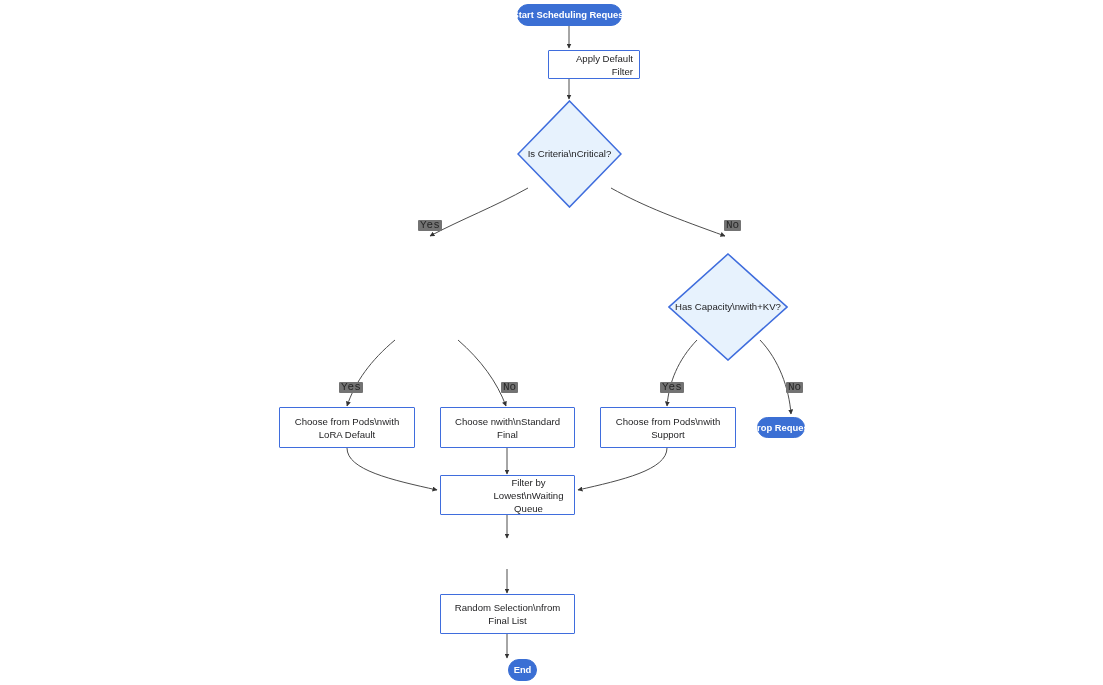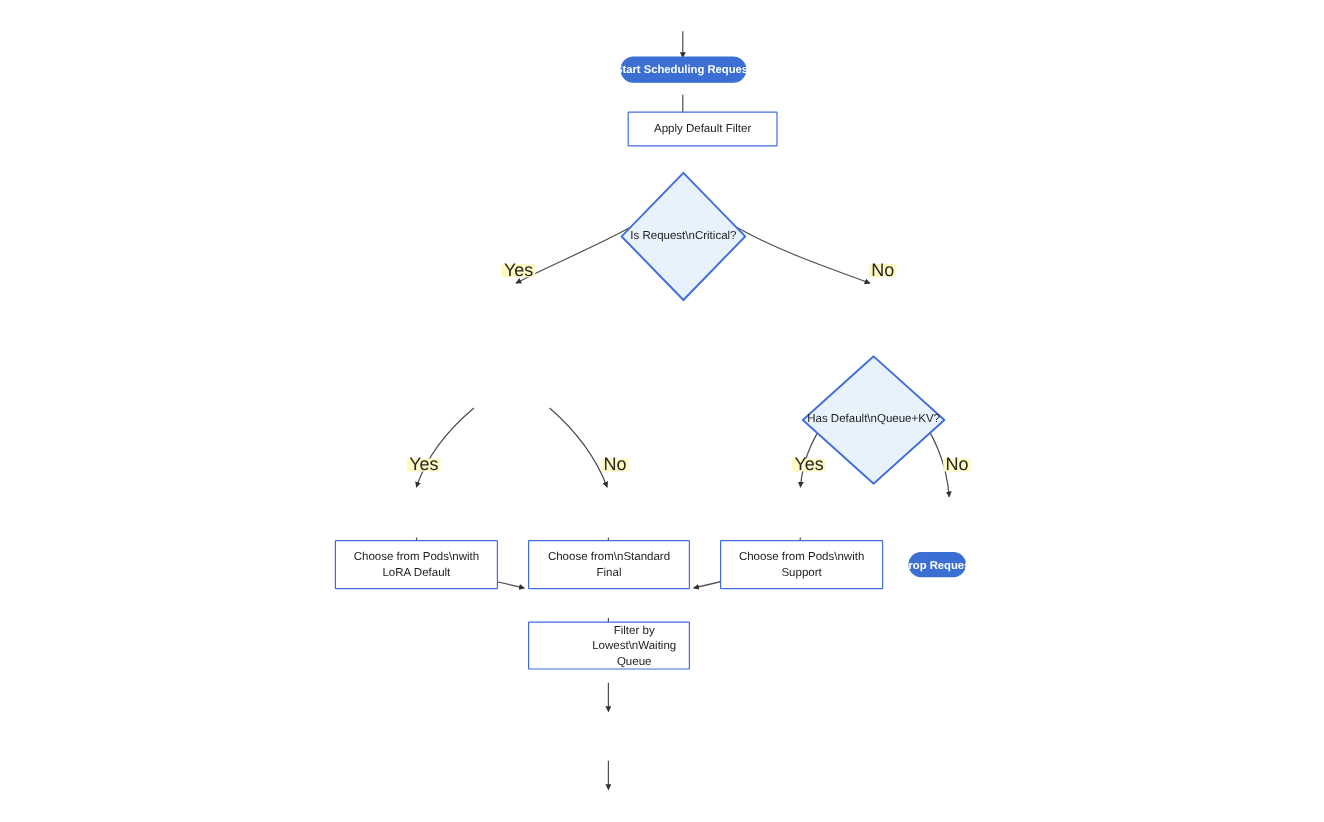--- a/index.html
+++ b/index.html
@@ -37,7 +37,6 @@
     align-items: center;
     justify-content: center;
     text-align: center;
-    margin-top: 43px;
   }
 
   

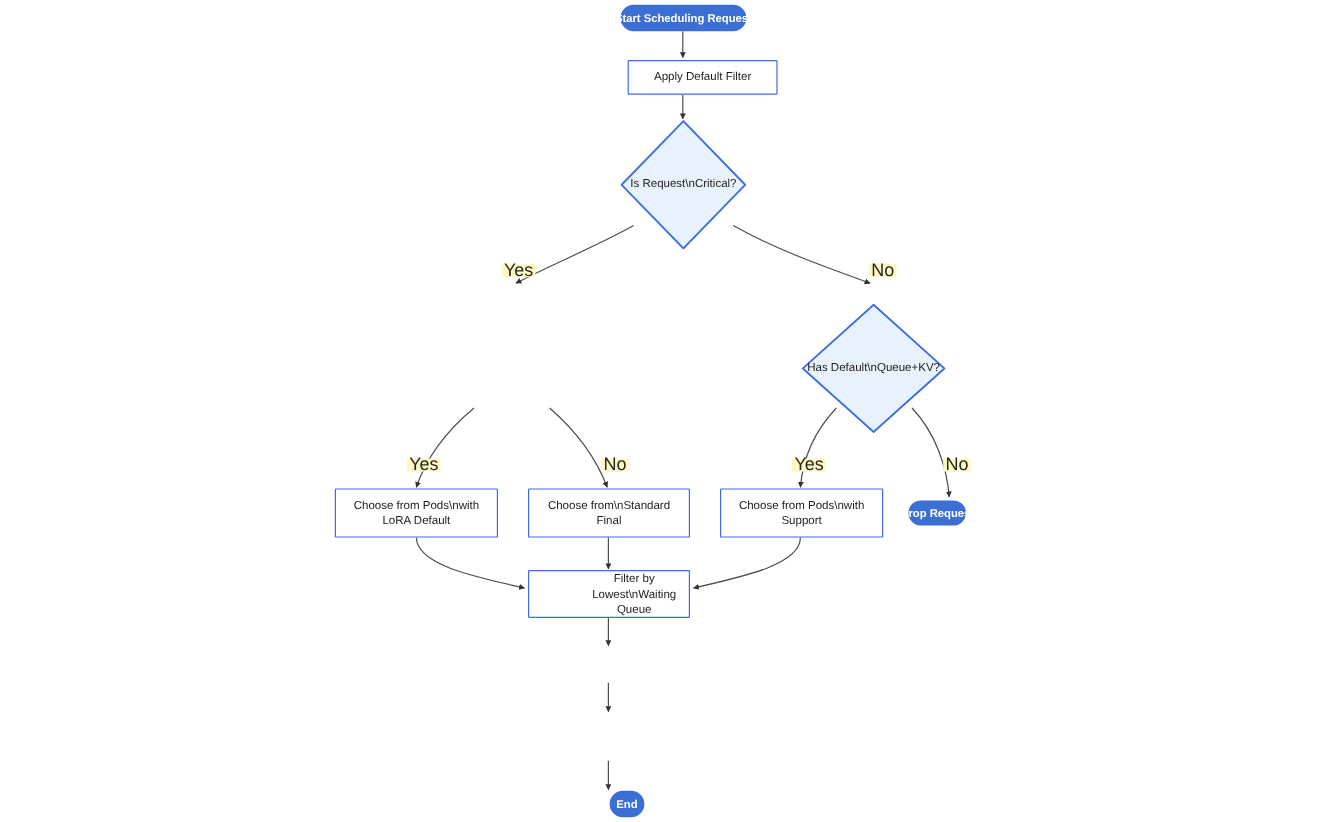--- a/index.html
+++ b/index.html
@@ -144,7 +144,7 @@
     <span class="lbl">Start Scheduling Request</span>
   </div>
 
-  <div class="node proc" style="left:523px; top:50px; width:125px; height:29px;">
+  <div class="node proc" style="left:548px; top:50px; width:92px; height:29px;text-align:right;">
     <span class="lbl">Apply Default Filter</span>
   </div>
 

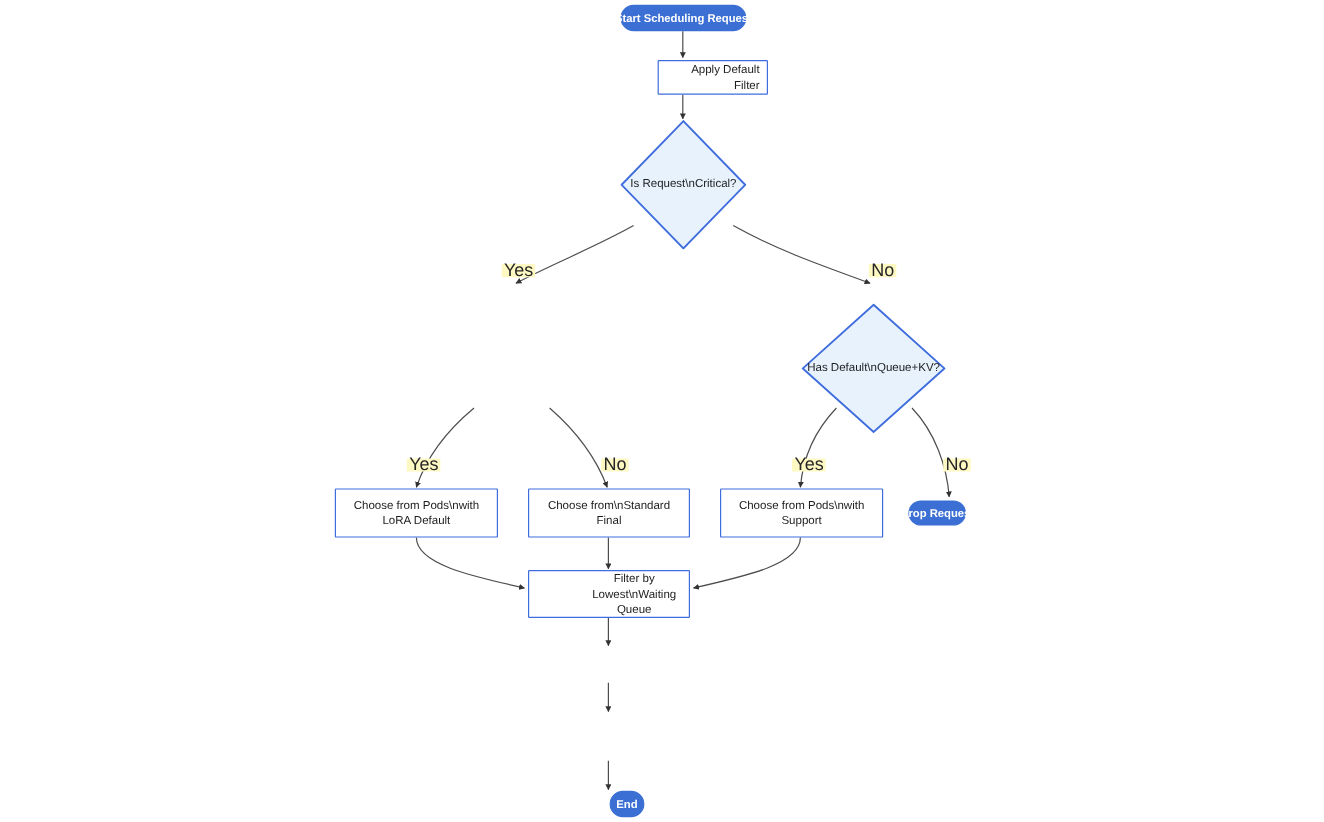--- a/index.html
+++ b/index.html
@@ -152,7 +152,7 @@
     <svg class="dia" viewBox="0 0 105 108" preserveAspectRatio="none">
       <polygon points="52.5,1 104,54 52.5,107 1,54" fill="#e7f2fd" stroke="#3f6ddd" stroke-width="1.6"></polygon>
     </svg>
-    <span class="dlbl">Is Request\nCritical?</span>
+    <span class="dlbl">Is Criteria\nCritical?</span>
   </div>
 
 

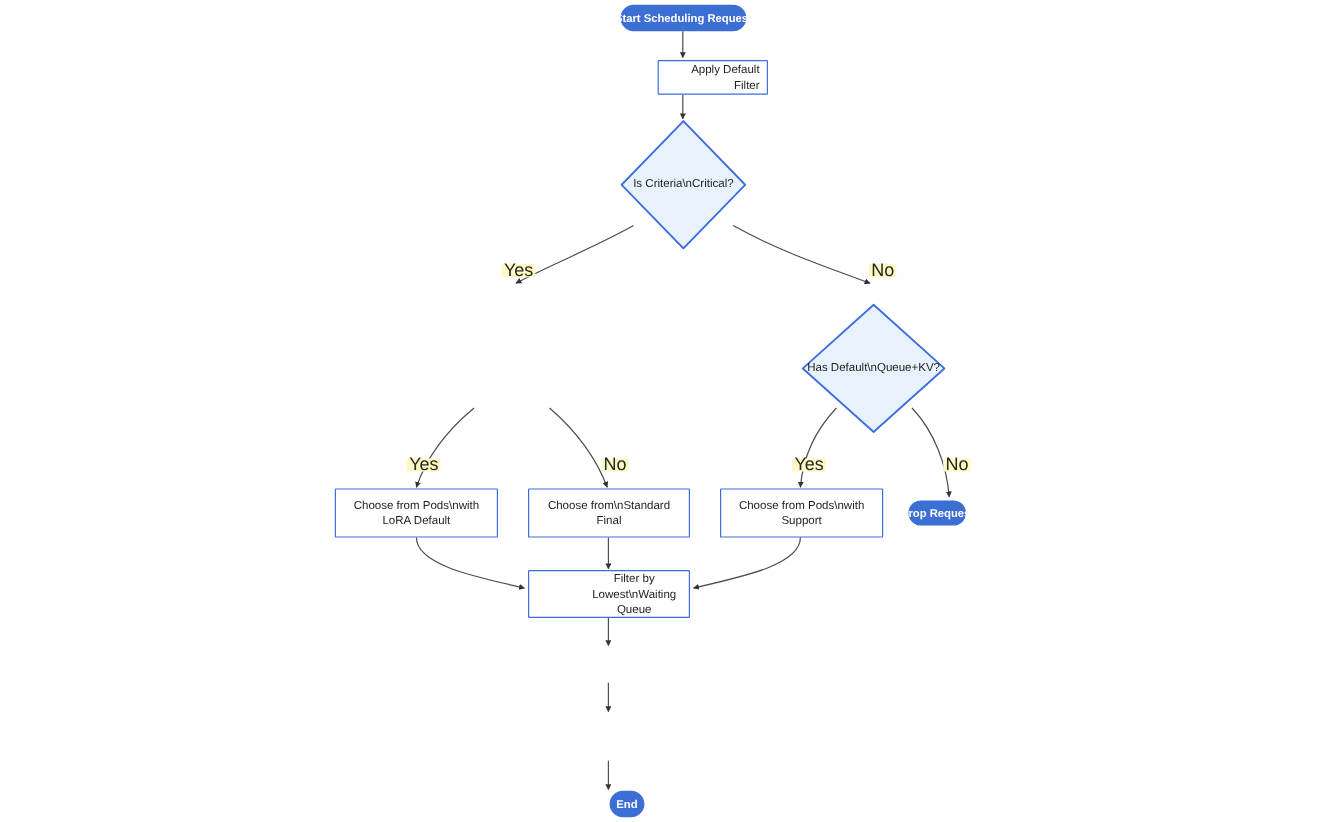--- a/index.html
+++ b/index.html
@@ -88,13 +88,14 @@
   
   .elabel {
     position: absolute;
-    font-size: 15px;
+    font-size: 11px;
     line-height: 11px;
     color: #262626;
-    background: #fef9c3;
+    background: #737373;
     padding: 0px 2px;
     border-radius: 1px;
     white-space: nowrap;
+    font-family: Liberation Mono, monospace;
   }
 </style>
 </head>

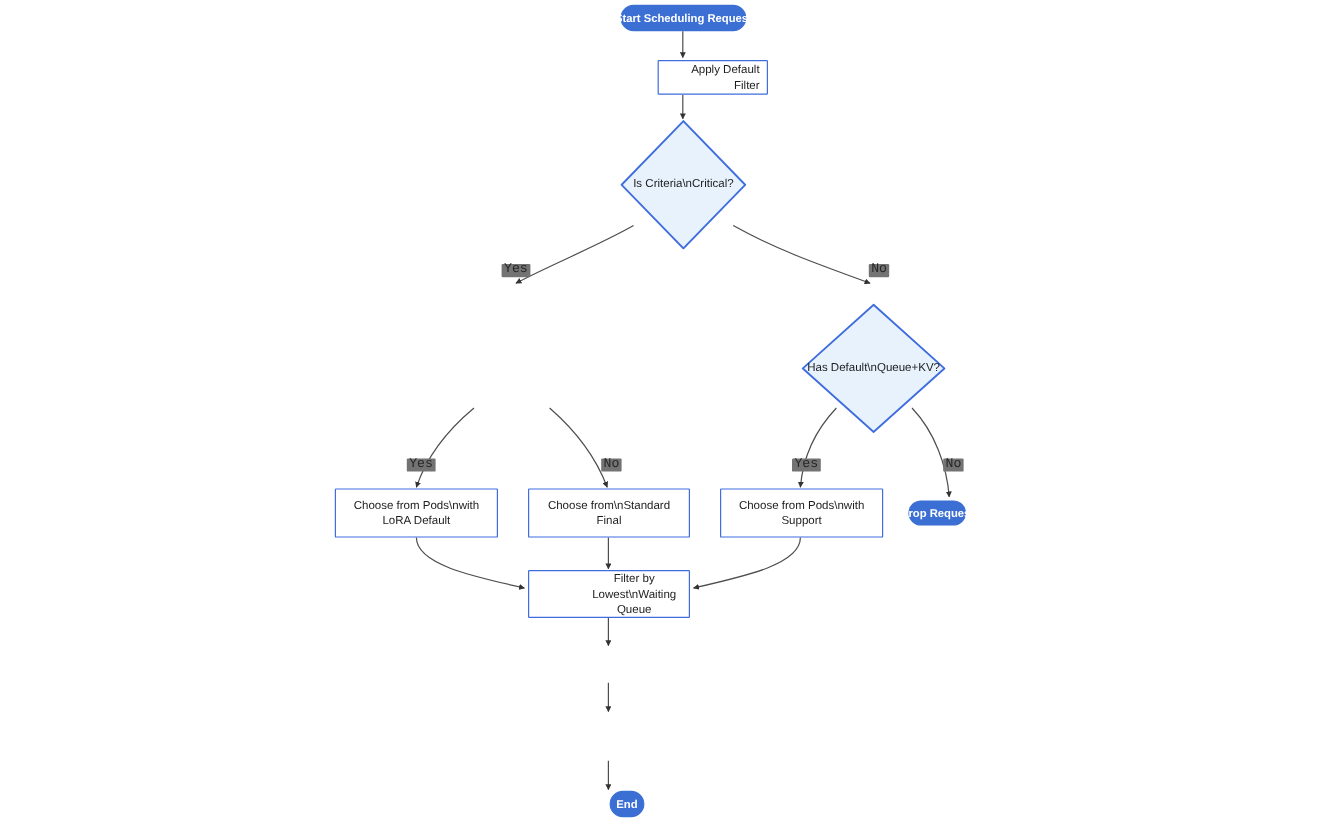--- a/index.html
+++ b/index.html
@@ -161,7 +161,7 @@
     <svg class="dia" viewBox="0 0 120 108" preserveAspectRatio="none">
       <polygon points="60,1 119,54 60,107 1,54" fill="#e7f2fd" stroke="#3f6ddd" stroke-width="1.6"></polygon>
     </svg>
-    <span class="dlbl">Has Default\nQueue+KV?</span>
+    <span class="dlbl">Has Capacity\nwith+KV?</span>
   </div>
 
   <div class="node proc" style="left:279px; top:407px; width:136px; height:41px; flex-direction:column;">

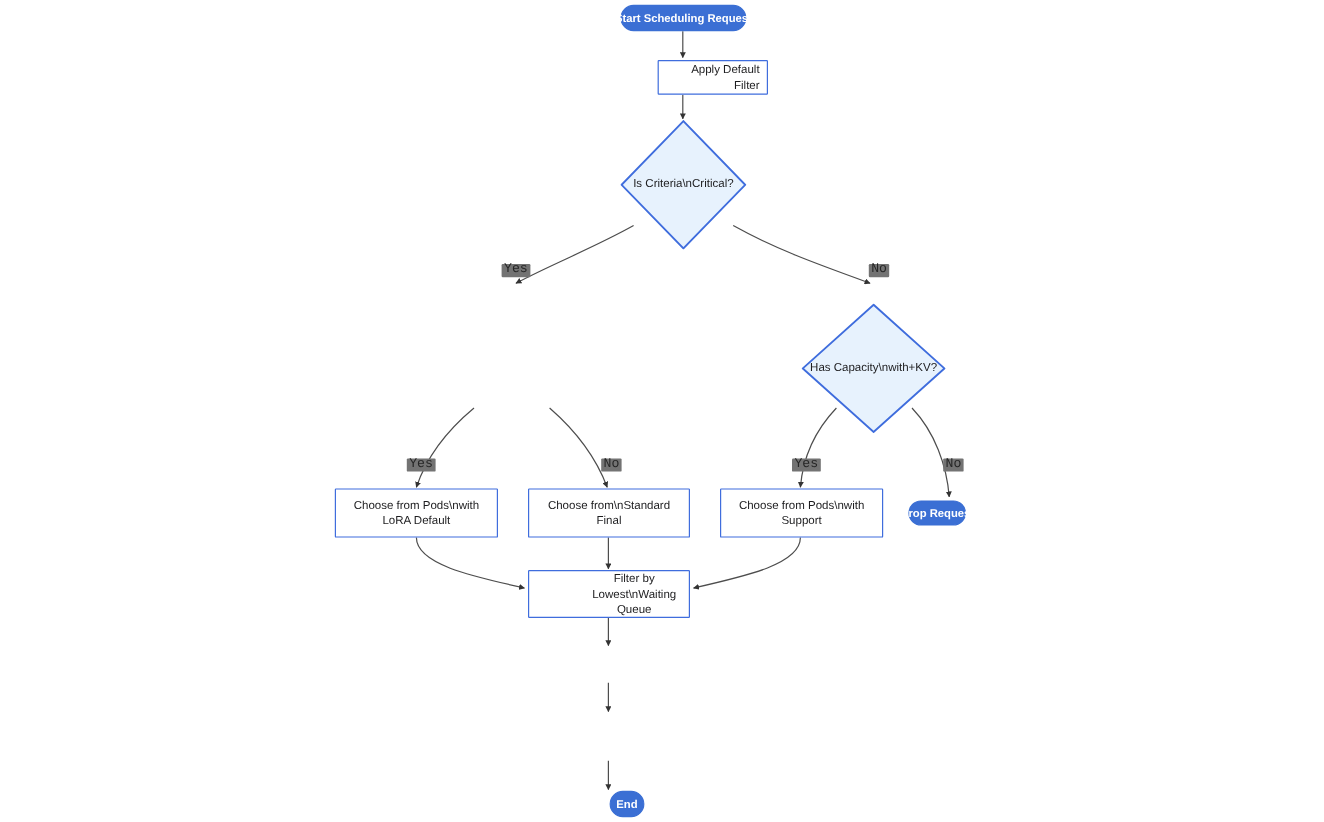--- a/index.html
+++ b/index.html
@@ -170,7 +170,7 @@
   </div>
 
   <div class="node proc" style="left:440px; top:407px; width:135px; height:41px; flex-direction:column;">
-    <span class="lbl">Choose from\nStandard</span>
+    <span class="lbl">Choose nwith\nStandard</span>
     <span class="lbl">Final</span>
   </div>
 

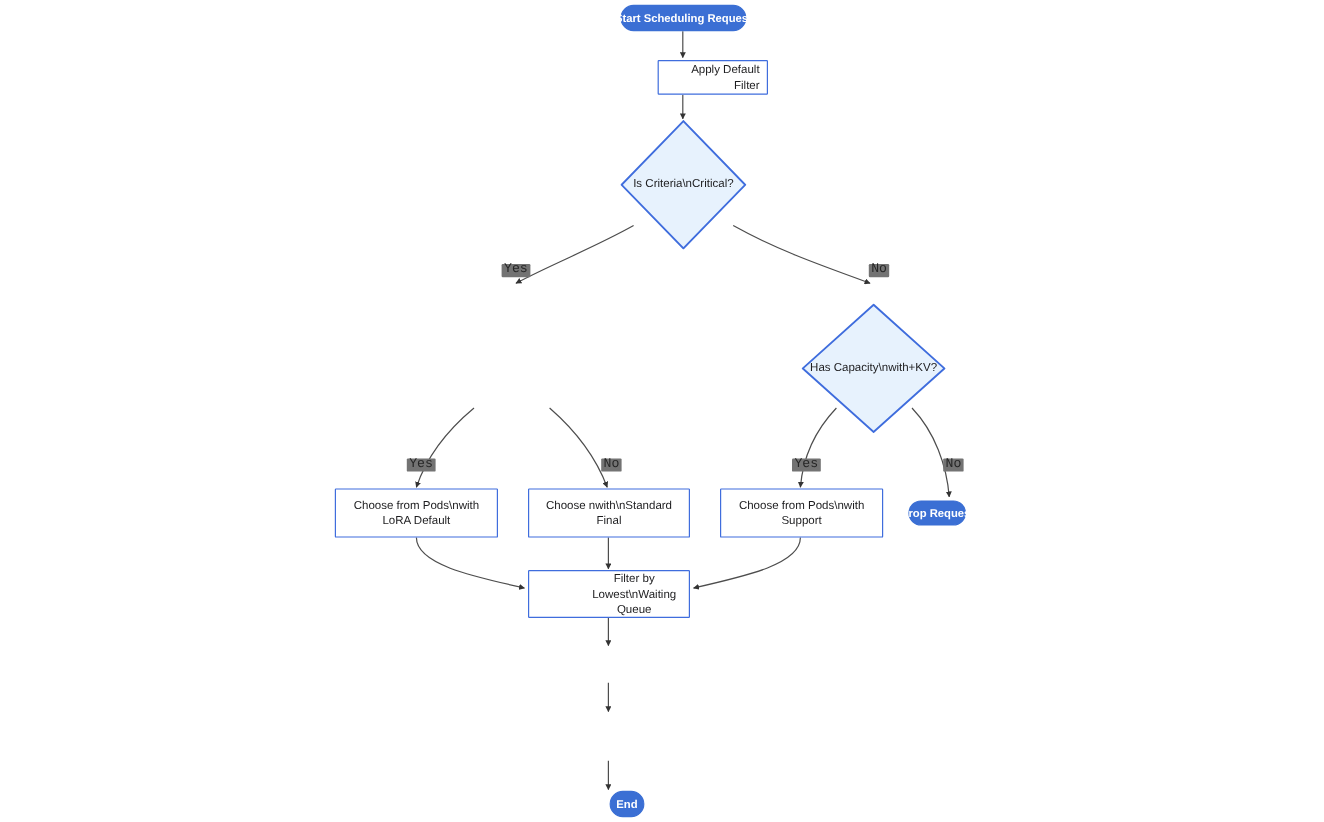--- a/index.html
+++ b/index.html
@@ -189,6 +189,10 @@
   </div>
 
 
+  <div class="node proc" style="left:440px; top:594px; width:135px; height:40px; flex-direction:column;">
+    <span class="lbl">Random Selection\nfrom</span>
+    <span class="lbl">Final List</span>
+  </div>
 
   <div class="node term" style="left:508px; top:659px; width:29px; height:22px; padding:0;">
     <span class="lbl">End</span>

